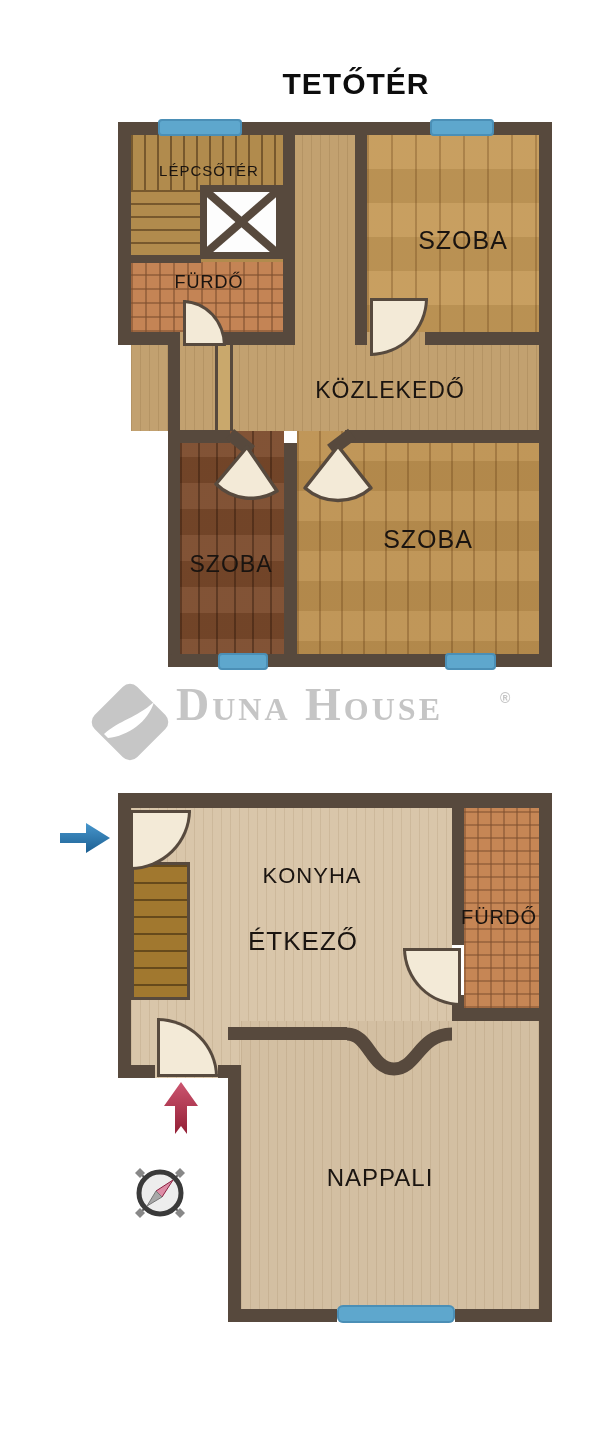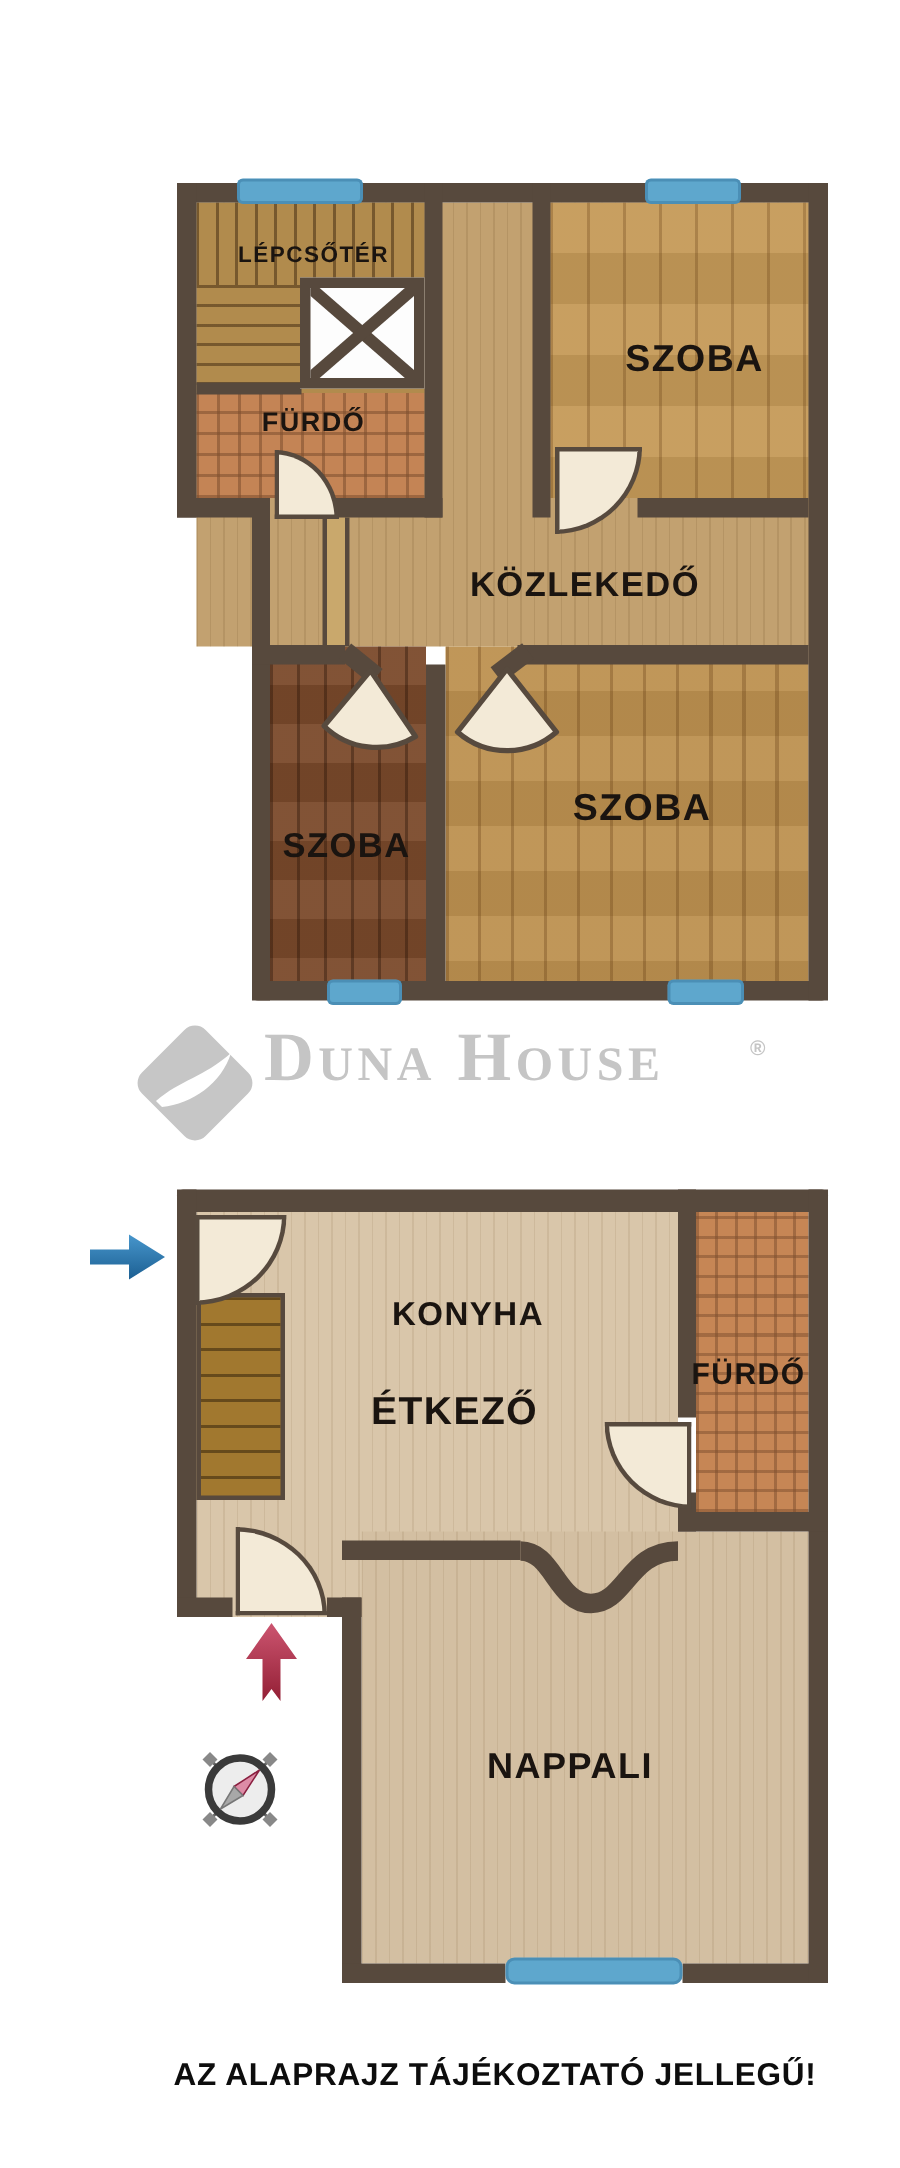--- a/index.html
+++ b/index.html
@@ -46,6 +46,7 @@
 
 <div id="canvas">
 
+  <div class="title" style="left:356px;top:84px;font-size:30px;">TETŐTÉR</div>
 
   <div class="room floor-koz" style="left:131px;top:135px;width:409px;height:296px;"></div>
   <div class="room stairs-up-base" style="left:131px;top:135px;width:152px;height:127px;"></div>

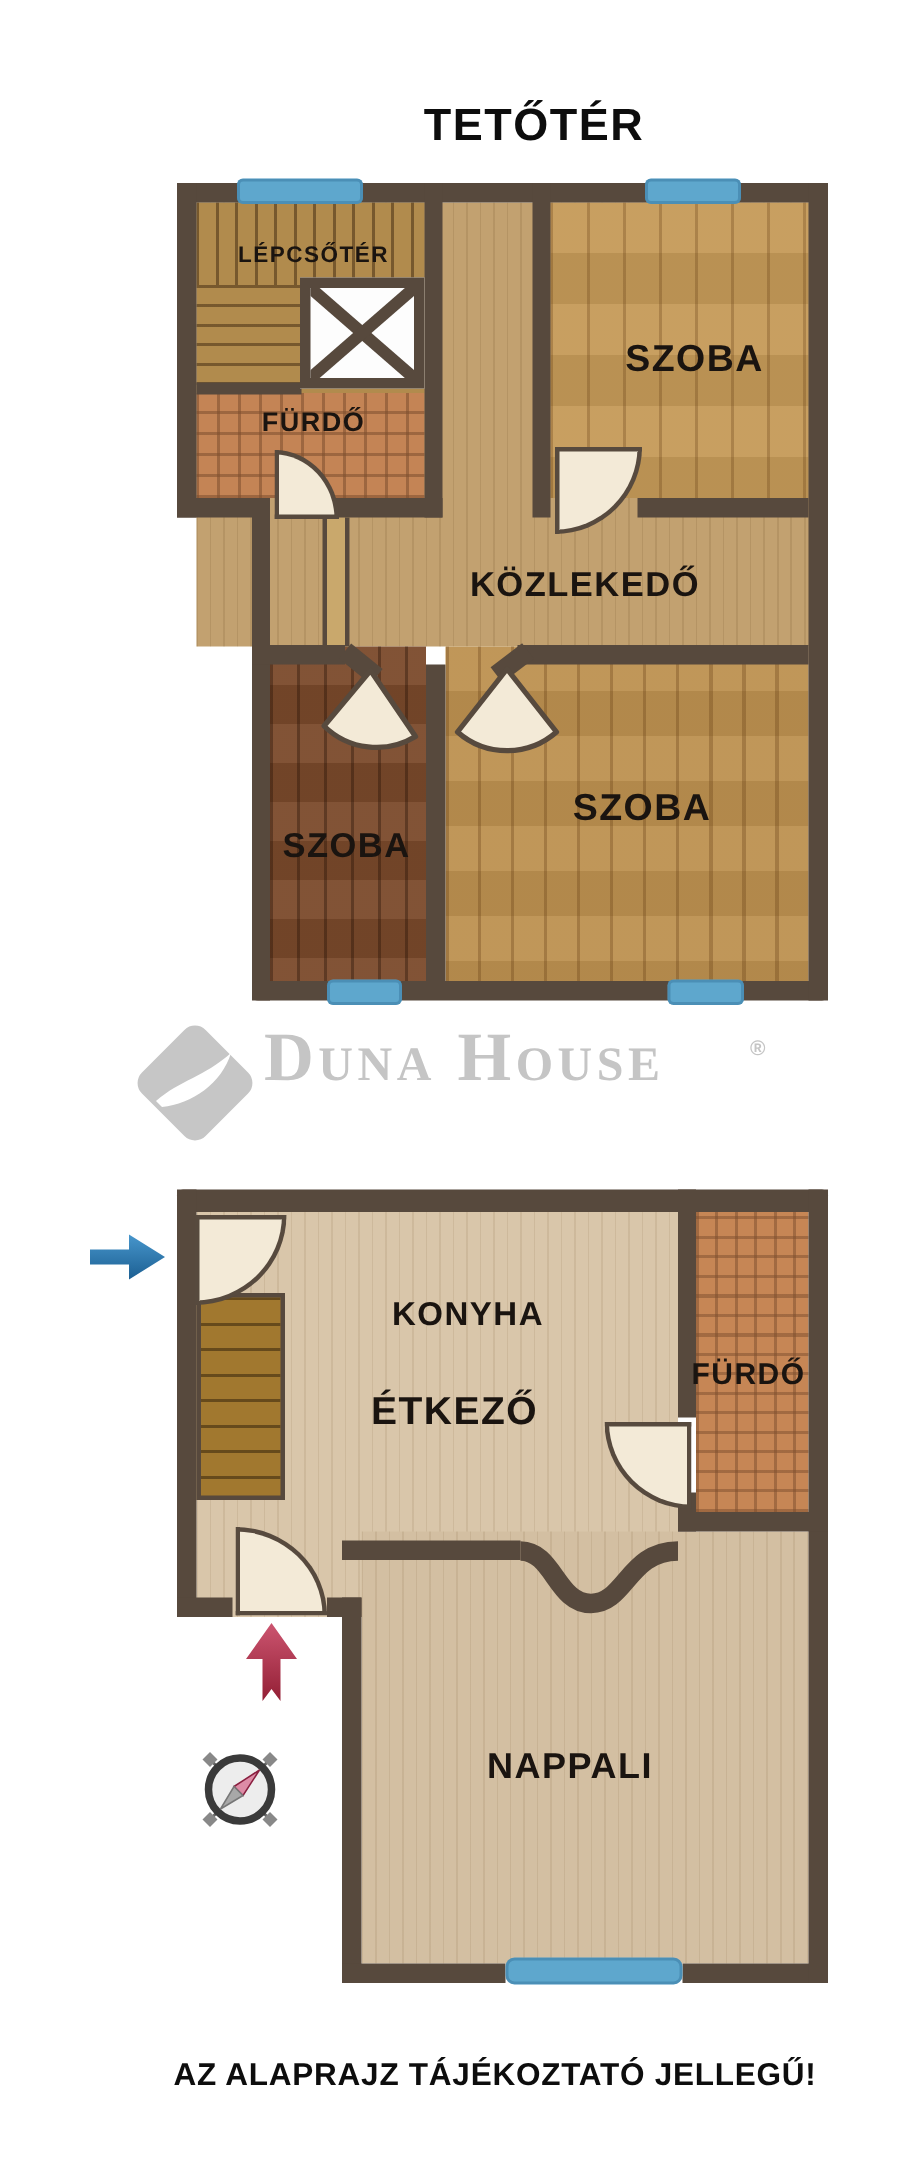--- a/index.html
+++ b/index.html
@@ -8,7 +8,7 @@
   .abs{position:absolute;}
   .w{position:absolute;background:#57493d;}
   .room{position:absolute;}
-  .lbl{position:absolute;transform:translate(-50%,-50%);font-weight:bold;color:#1a1410;
+  .lbl{position:absolute;transform:translate(-50%,-50%);font-weight:normal;color:#1a1410;
        white-space:nowrap;letter-spacing:1px;}
   .title{position:absolute;transform:translate(-50%,-50%);font-weight:bold;color:#0d0d0d;
          white-space:nowrap;letter-spacing:1px;}

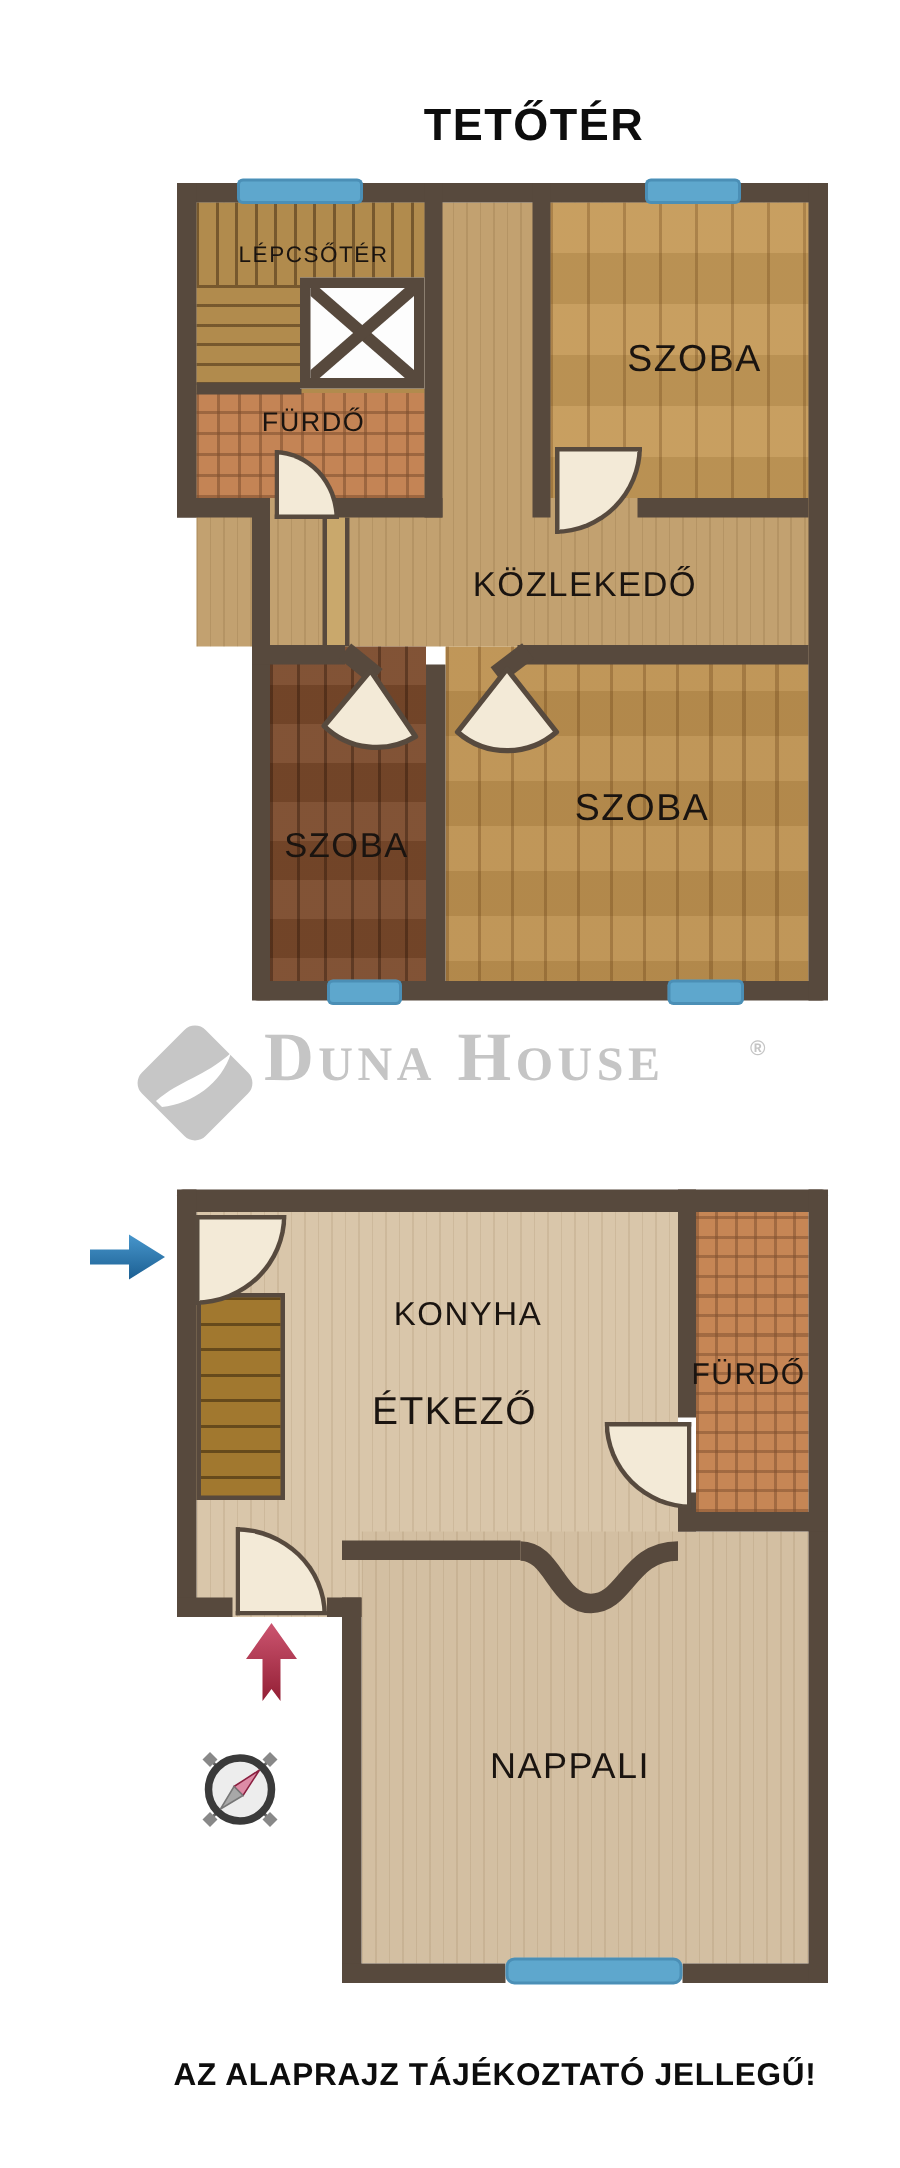--- a/index.html
+++ b/index.html
@@ -174,7 +174,6 @@
     </g>
   </svg>
 
-  <div class="title" style="left:330px;top:1384px;font-size:21px;letter-spacing:0.5px;">AZ ALAPRAJZ TÁJÉKOZTATÓ JELLEGŰ!</div>
 
 </div>
 

